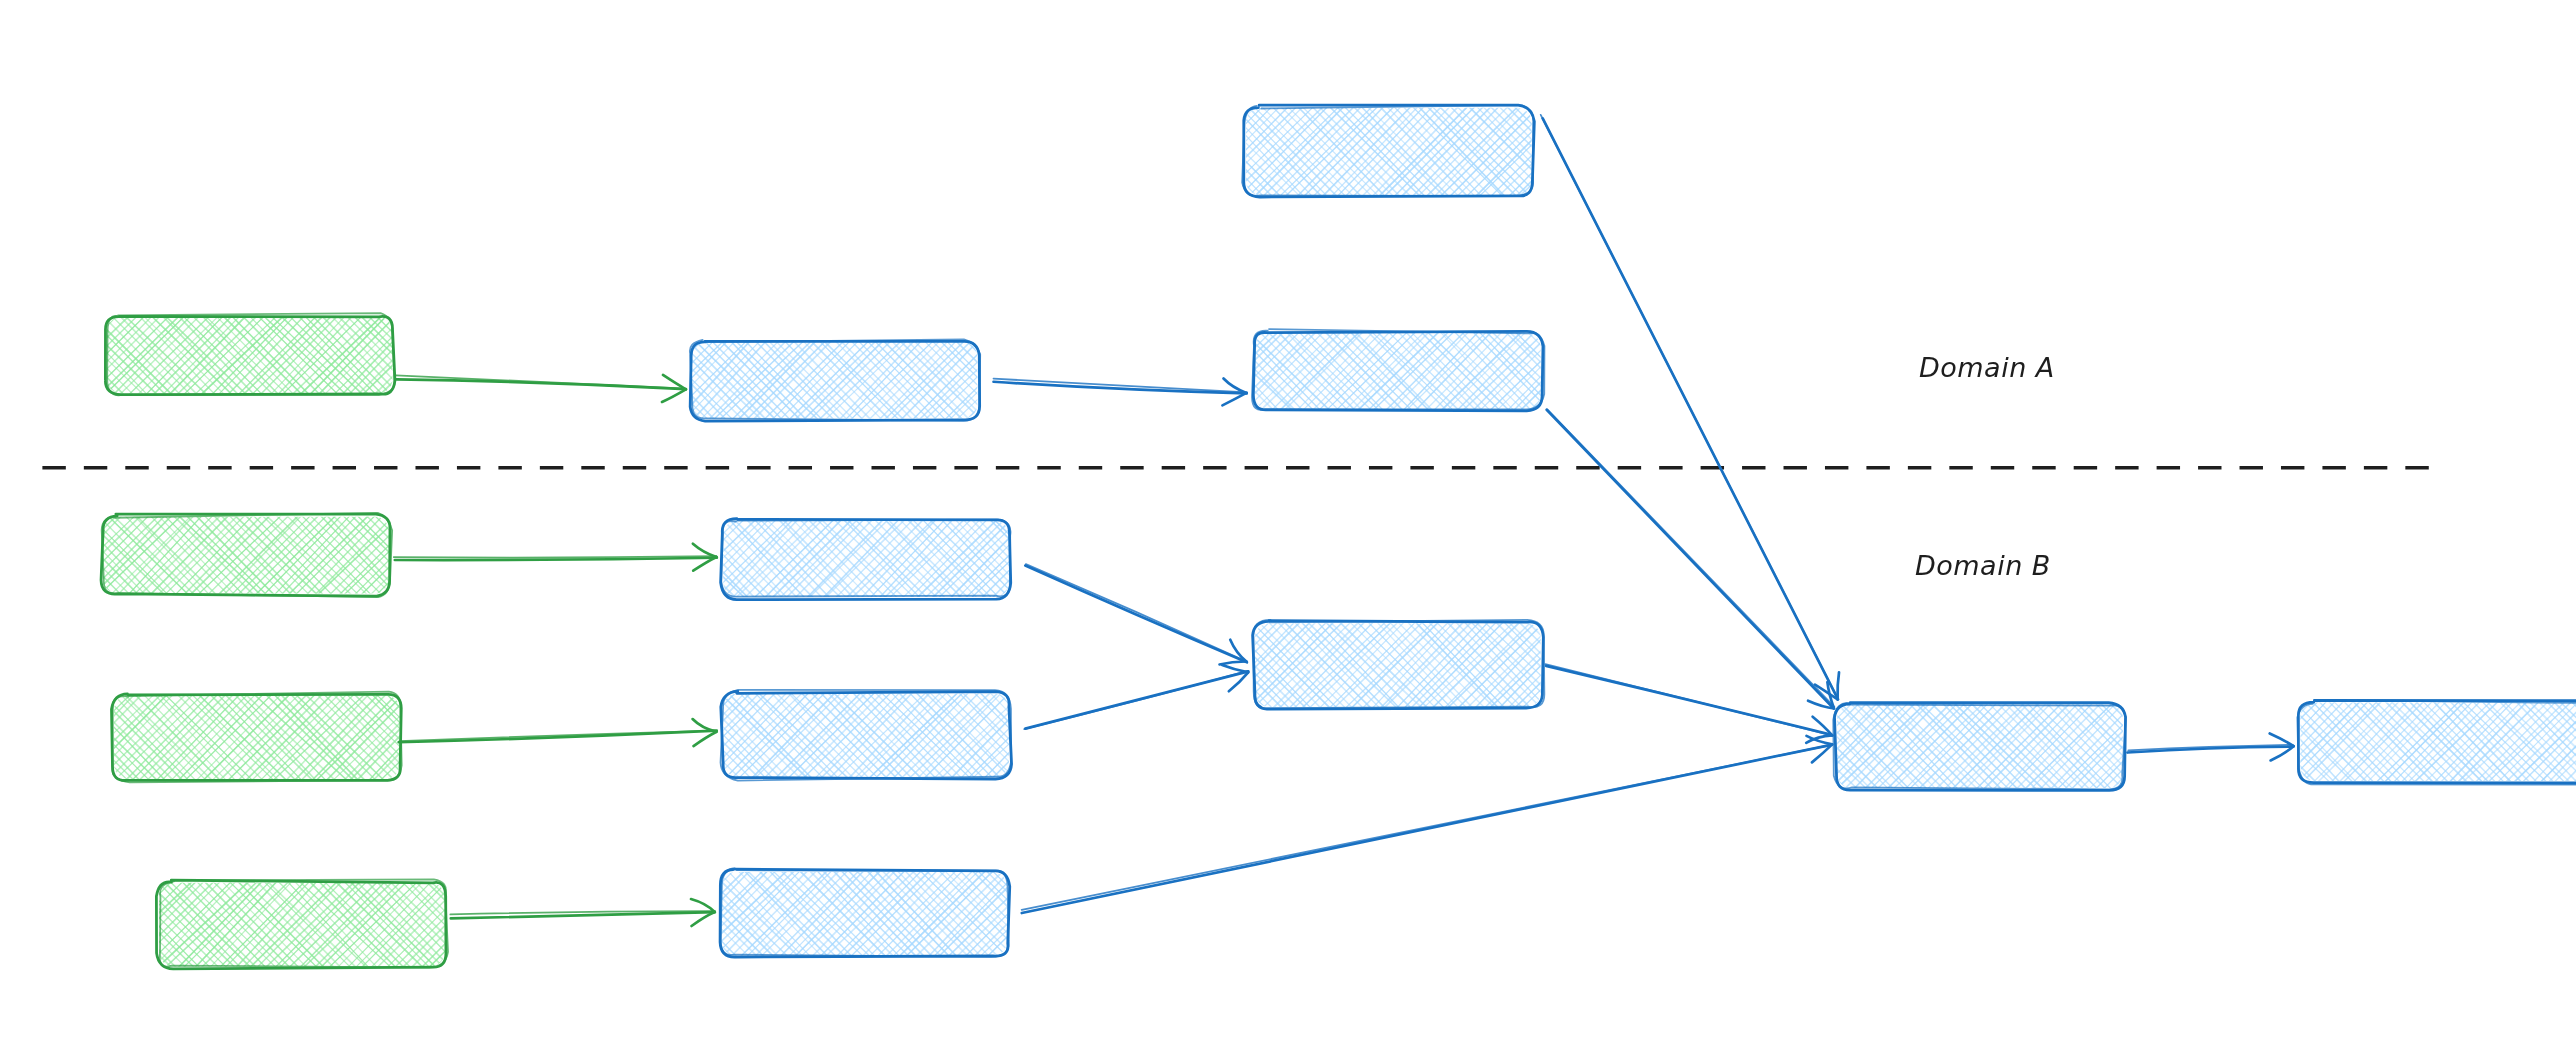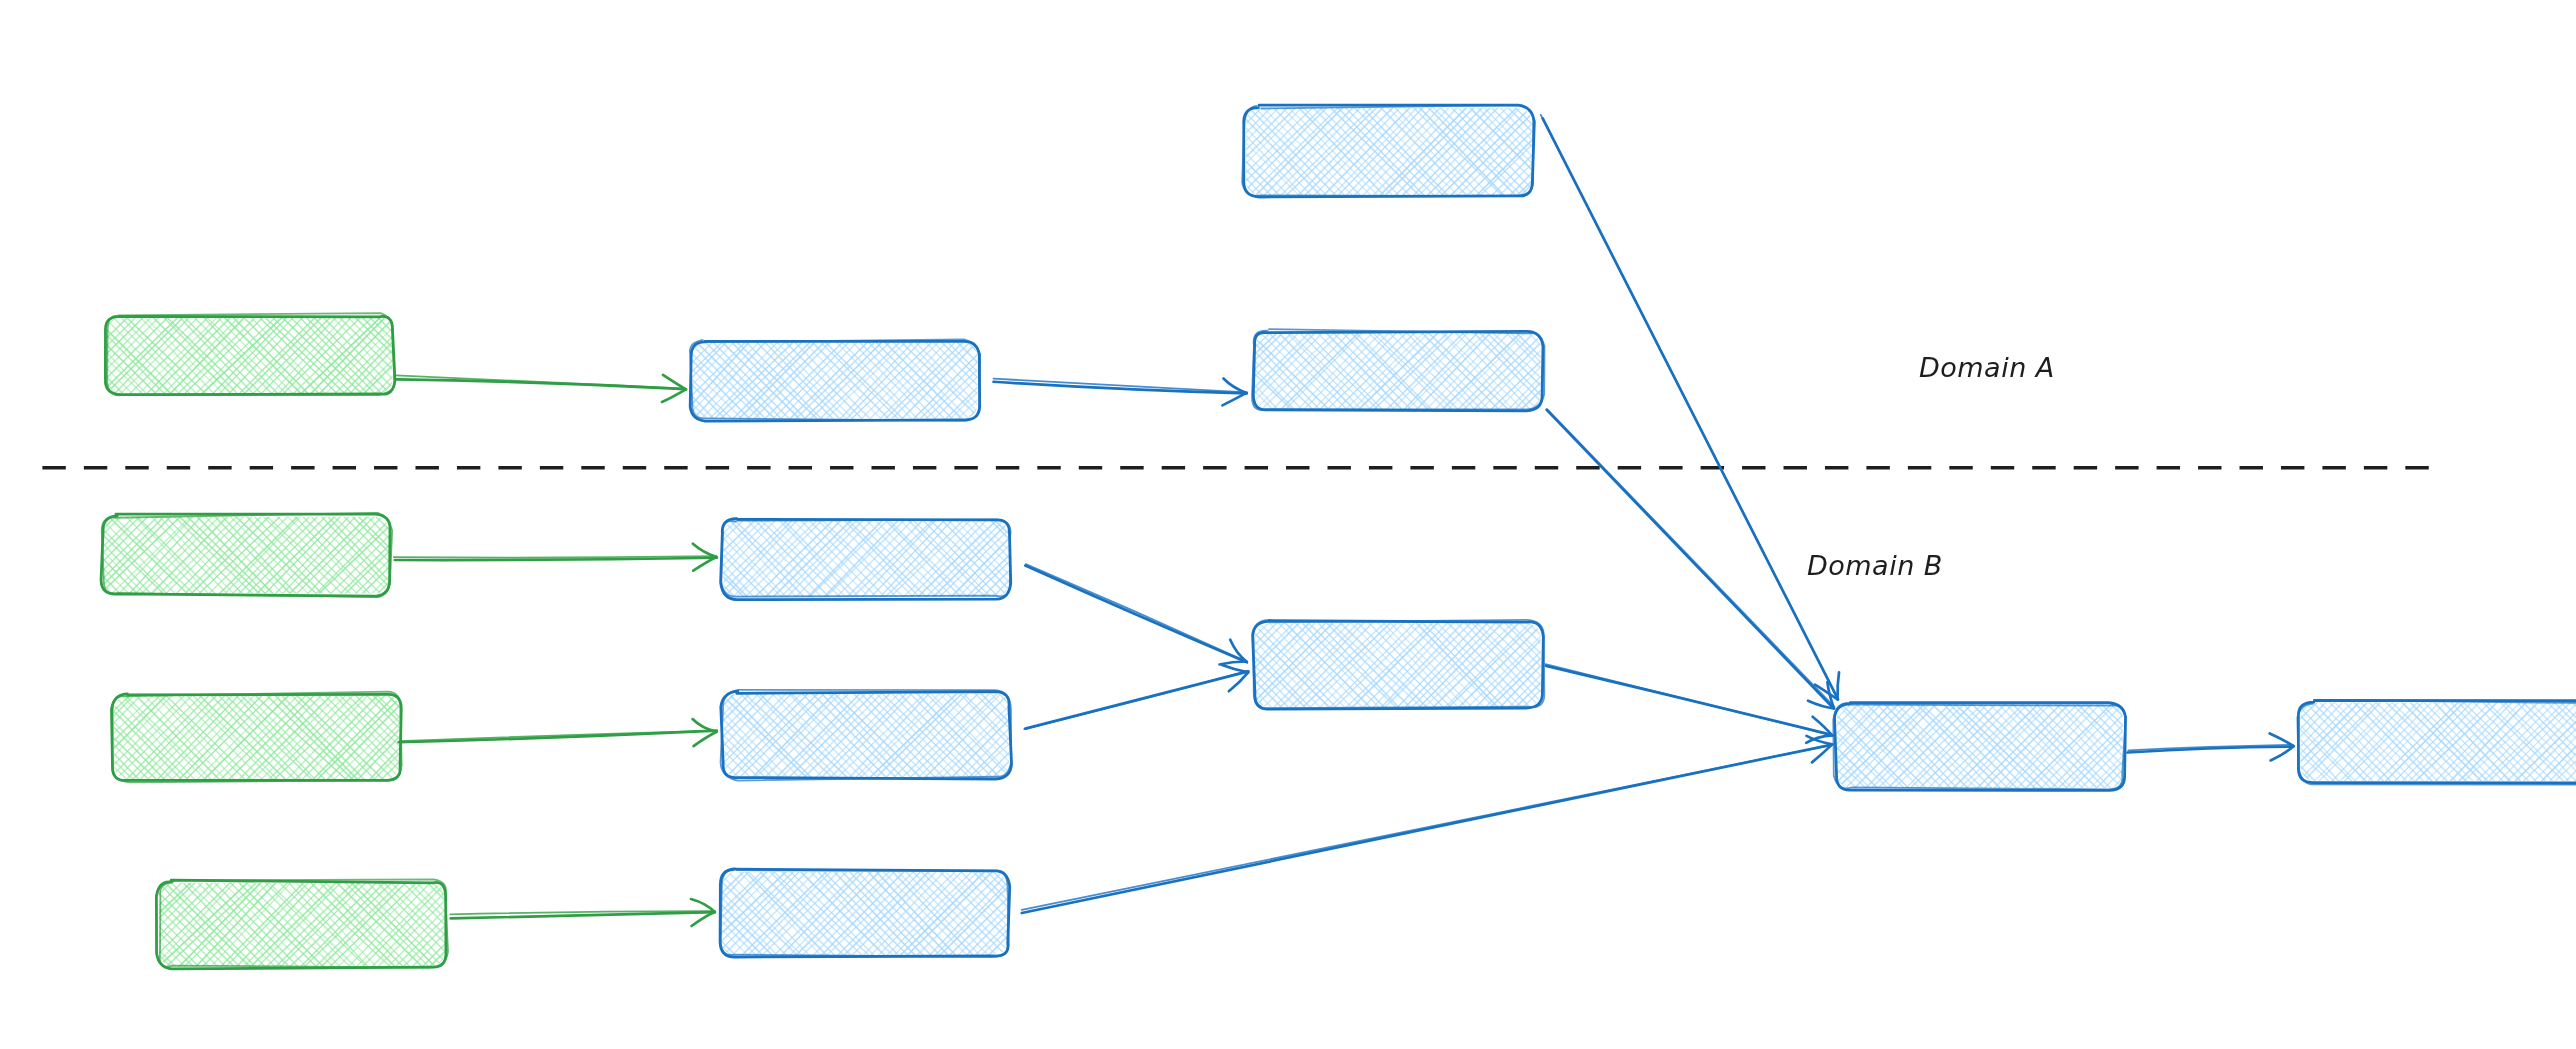--- a/index.html
+++ b/index.html
@@ -1688,7 +1688,7 @@
     </svg>
 
   <div class="dlabel" id="lane-a-label" style="left: 1884px; top: 352px;">Domain A</div>
-  <div class="dlabel" id="lane-b-label" style="left: 1772px; top: 550px;">Domain B</div>
+  <div class="dlabel" id="lane-b-label" style="left: 1880px; top: 550px;">Domain B</div>
 </div>
 
 

